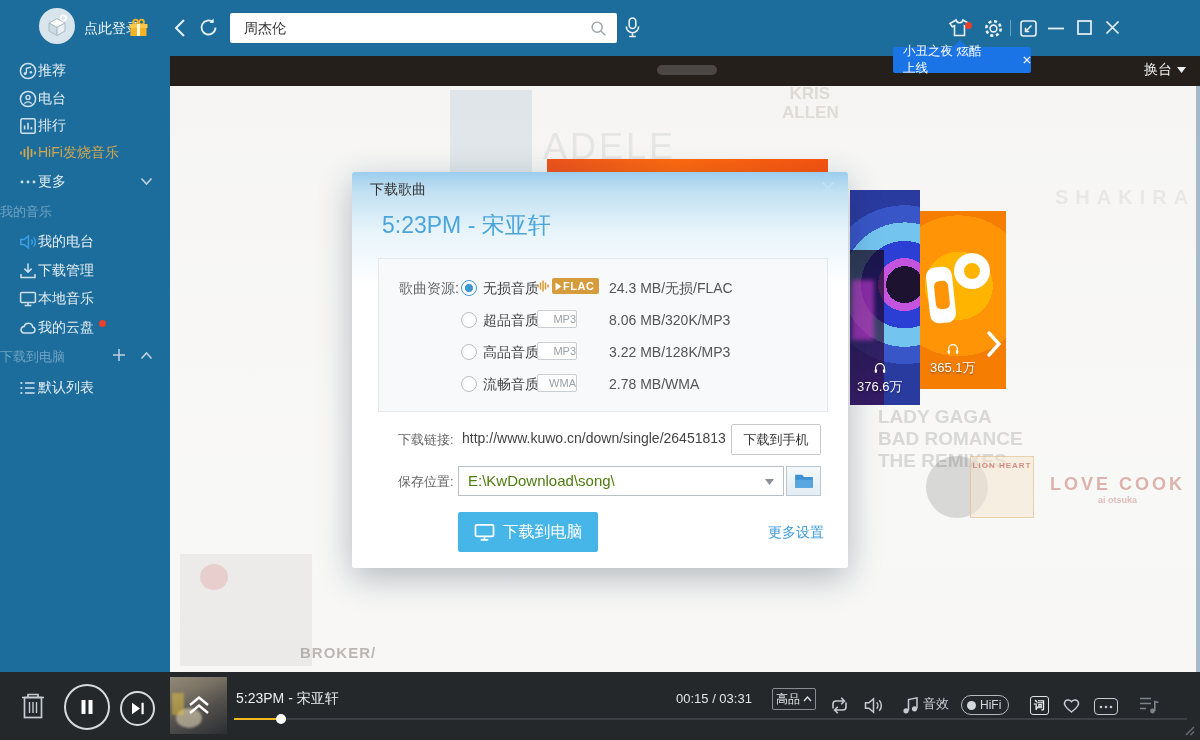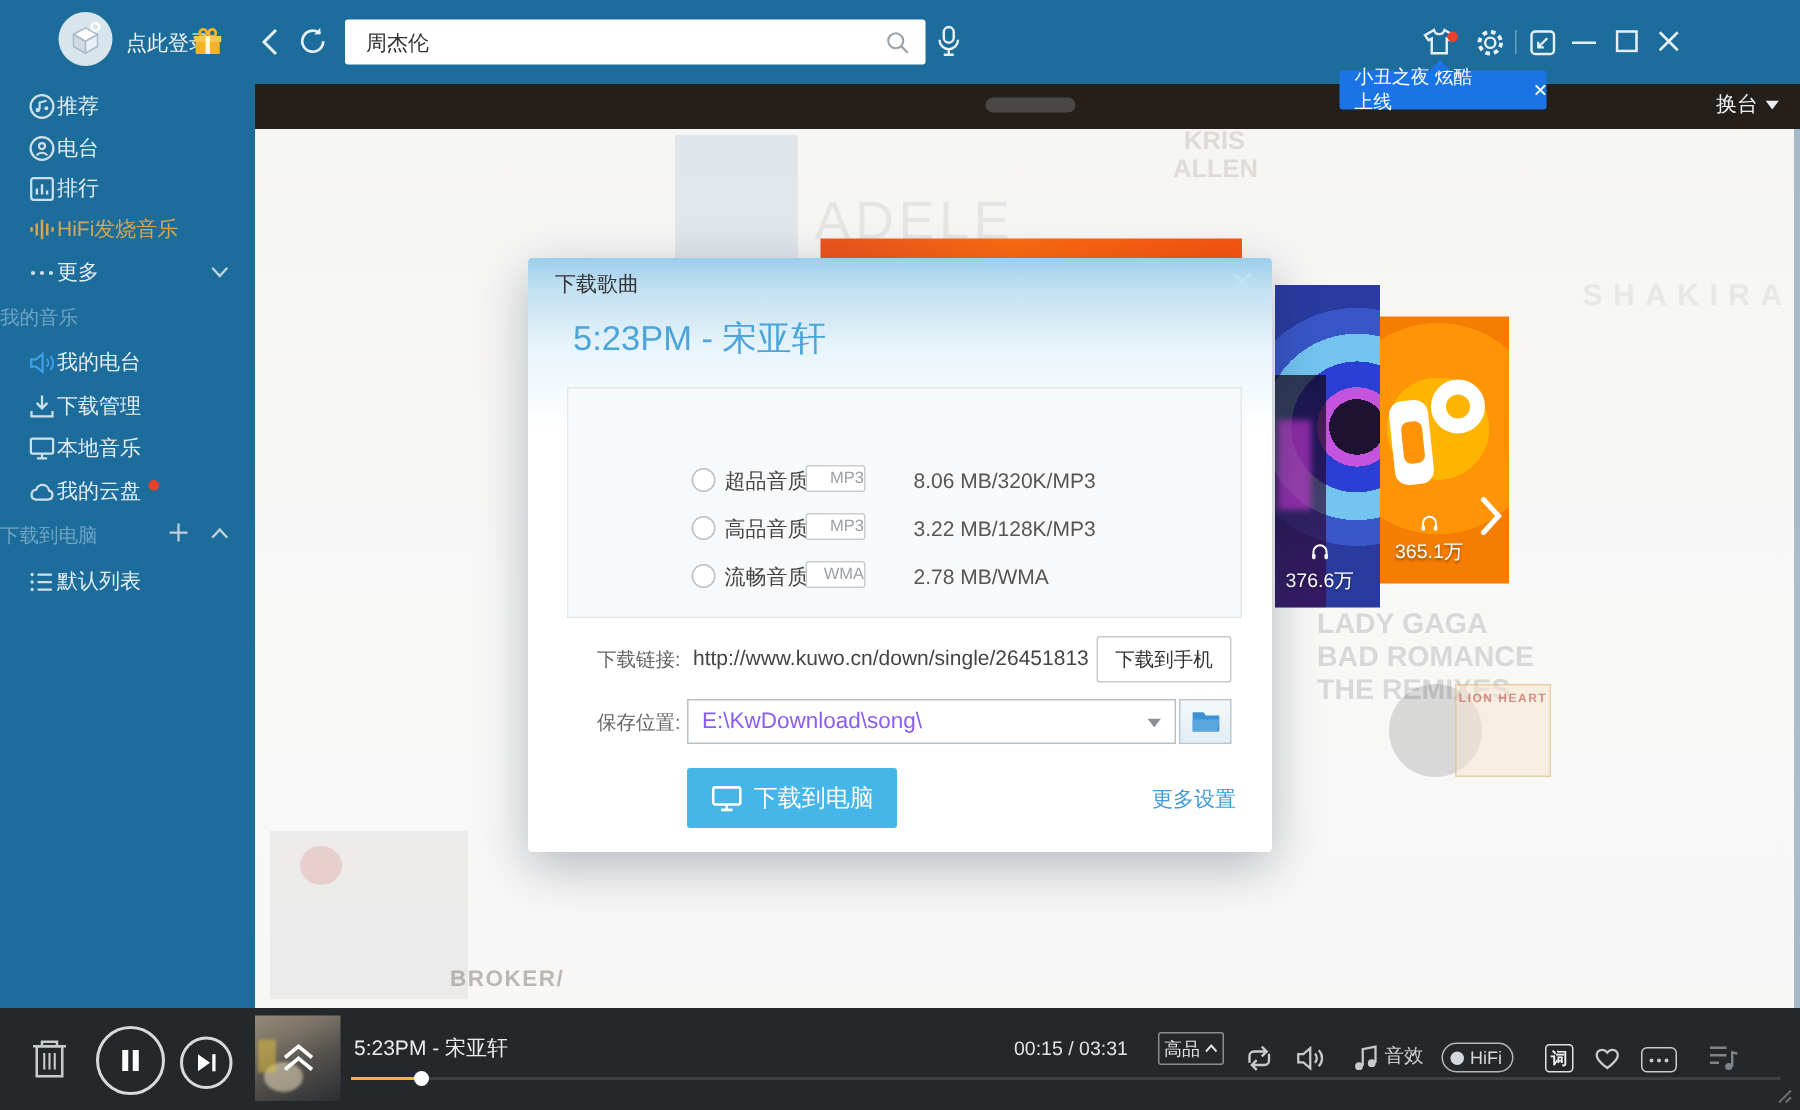--- a/index.html
+++ b/index.html
@@ -360,6 +360,23 @@
     <div class="song-title">5:23PM - 宋亚轩</div>
 
     <div class="panel">
+      <div class="opt-row" style="top:18px;">
+        <span class="plabel">歌曲资源:</span>
+        <span class="radio sel"></span>
+        <span class="olabel">无损音质</span>
+        <span class="badge-wrap">
+          <svg width="12" height="14" viewBox="0 0 12 14">
+            <path d="M1 5.5 v3 M3.5 3.5 v7 M6 1.5 v11 M8.5 3.5 v7 M11 5.5 v3" stroke="#d69b3a" stroke-width="1.5"></path>
+          </svg>
+          <span class="badge-flac">
+            <svg width="7" height="9" viewBox="0 0 7 9">
+              <path d="M0.5 0.5 L6.5 4.5 L0.5 8.5 Z" fill="#fff"></path>
+            </svg>
+            <span>FLAC</span>
+          </span>
+        </span>
+        <span class="oinfo">24.3 MB/无损/FLAC</span>
+      </div>
       <div class="opt-row" style="top:50px;">
         <span class="radio"></span>
         <span class="olabel">超品音质</span>

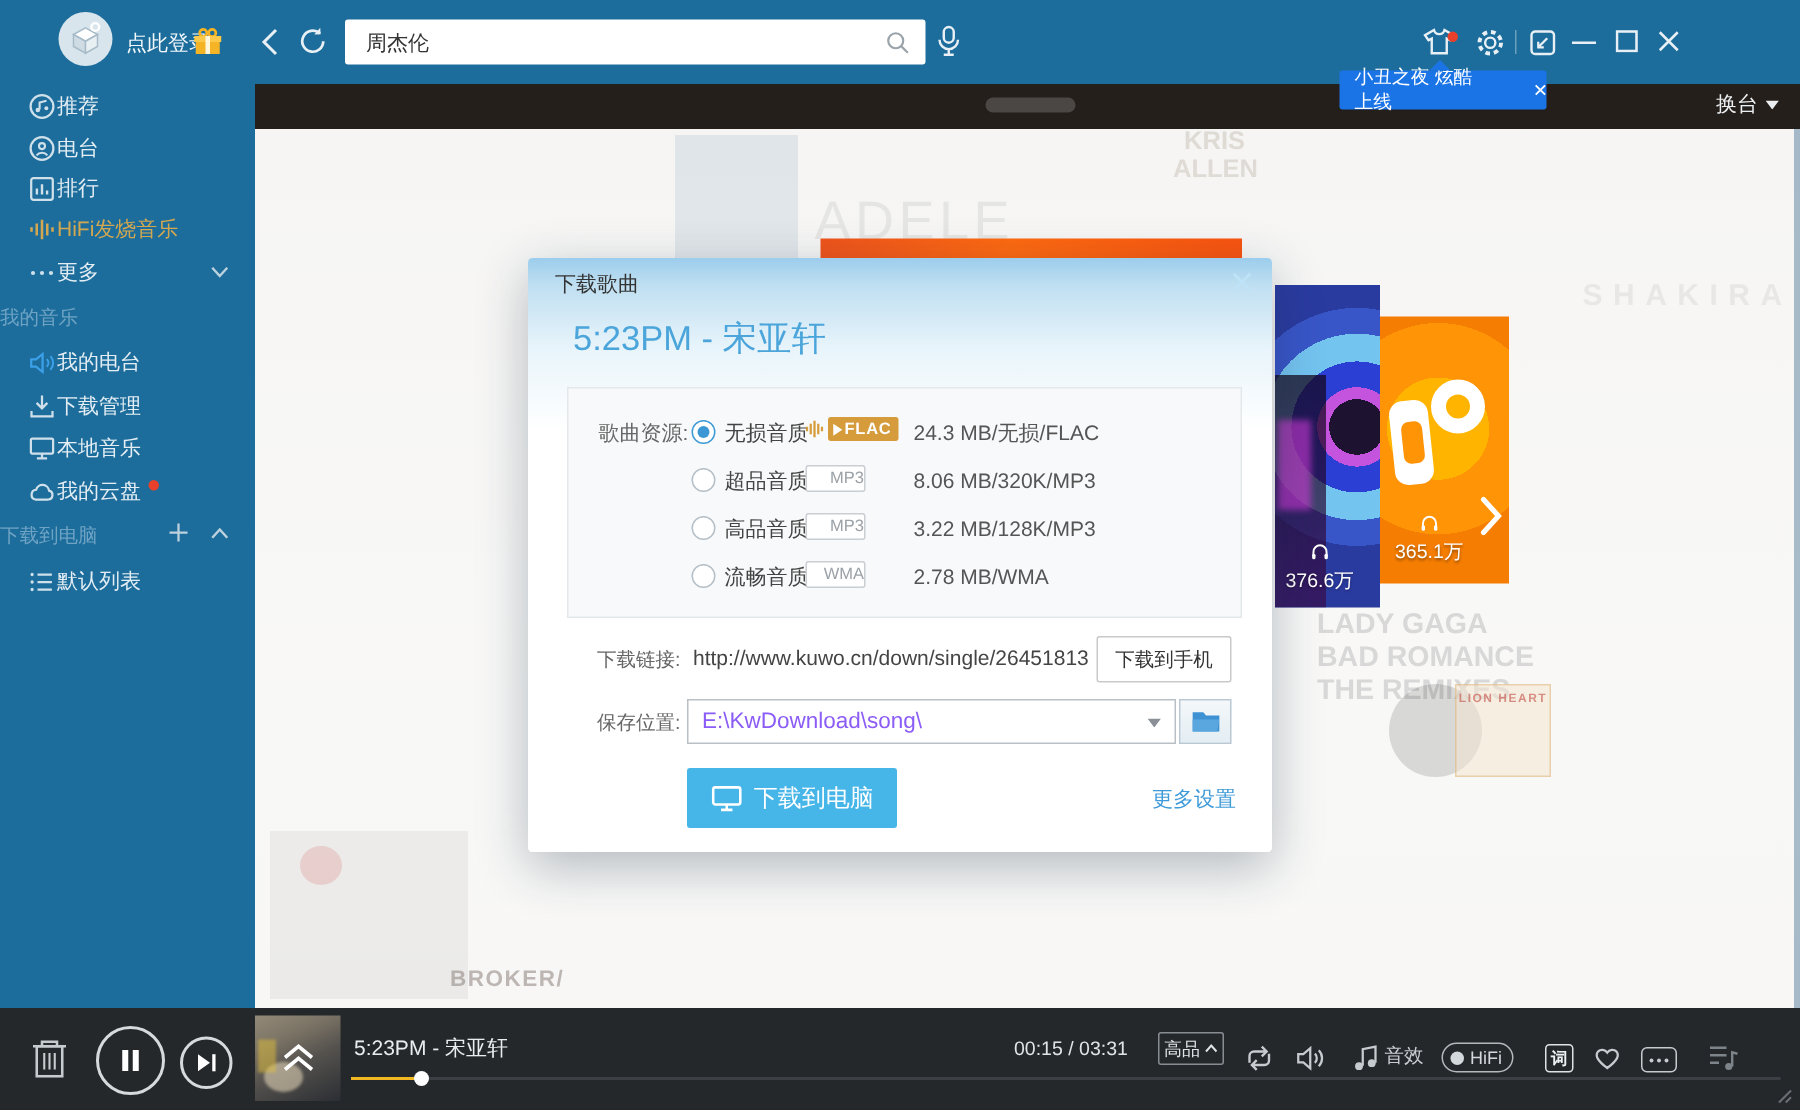--- a/index.html
+++ b/index.html
@@ -71,7 +71,7 @@
   .copy-btn{position:absolute;left:379px;top:252px;width:88px;height:29px;background:#fff;border:1px solid #c9c9c9;
             border-radius:2px;font-size:13px;color:#333;display:flex;align-items:center;justify-content:center;cursor:pointer;}
   .combo{position:absolute;left:106px;top:294px;width:324px;height:28px;background:#fff;border:1px solid #b9c0c6;cursor:pointer;}
-  .combo .cv{position:absolute;left:9px;top:5px;font-size:15px;color:#8b5cf6;}
+  .combo .cv{position:absolute;left:9px;top:5px;font-size:15px;color:#4d7c0f;}
   .folder-btn{position:absolute;left:434px;top:294px;width:33px;height:28px;background:linear-gradient(#f4f8fa,#e3edf3);
               border:1px solid #b9c8d2;display:flex;align-items:center;justify-content:center;cursor:pointer;}
   .btn-pc{position:absolute;left:106px;top:340px;width:140px;height:40px;background:#46b5e8;border-radius:2px;color:#fff;

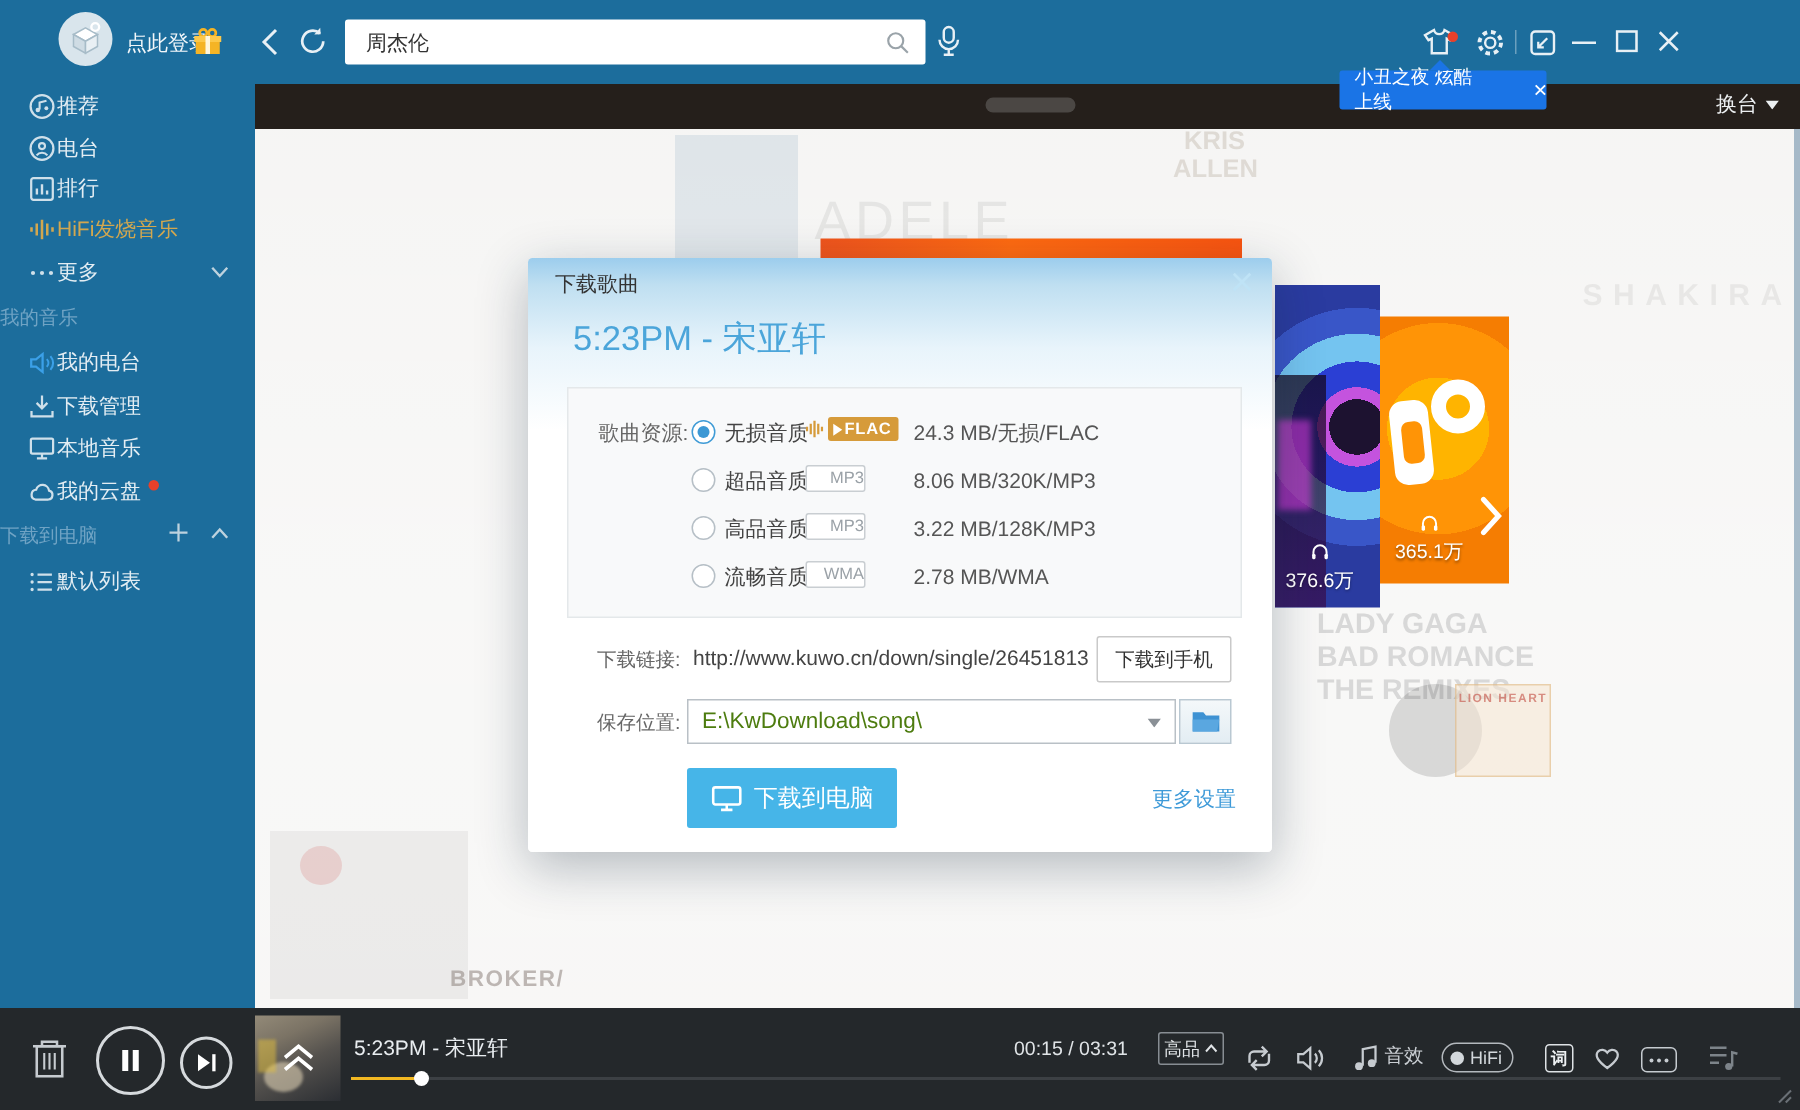--- a/index.html
+++ b/index.html
@@ -133,6 +133,10 @@
     <div class="abs" style="left:800px;top:400px;width:62px;height:60px;background:rgba(246,230,210,.55);border:1px solid rgba(205,150,70,.35);text-align:center;">
       <span style="font-size:8px;color:rgba(190,60,50,.55);font-weight:bold;display:block;margin-top:4px;letter-spacing:1px;">LION HEART</span>
     </div>
+    <div class="bgtext" style="left:880px;top:418px;text-align:center;">
+      <div style="font-size:18px;letter-spacing:3px;color:rgba(192,100,90,.48);">LOVE COOK</div>
+      <div style="font-size:9px;color:rgba(192,100,90,.40);">ai otsuka</div>
+    </div>
     <div class="bgtext" style="left:130px;top:588px;font-size:15px;letter-spacing:1px;color:rgba(140,130,124,.55);">BROKER/</div>
 
     <div class="abs" style="left:377px;top:103px;width:281px;height:13px;background:linear-gradient(90deg,#f0541c,#ff6a10 45%,#f95410);"></div>

